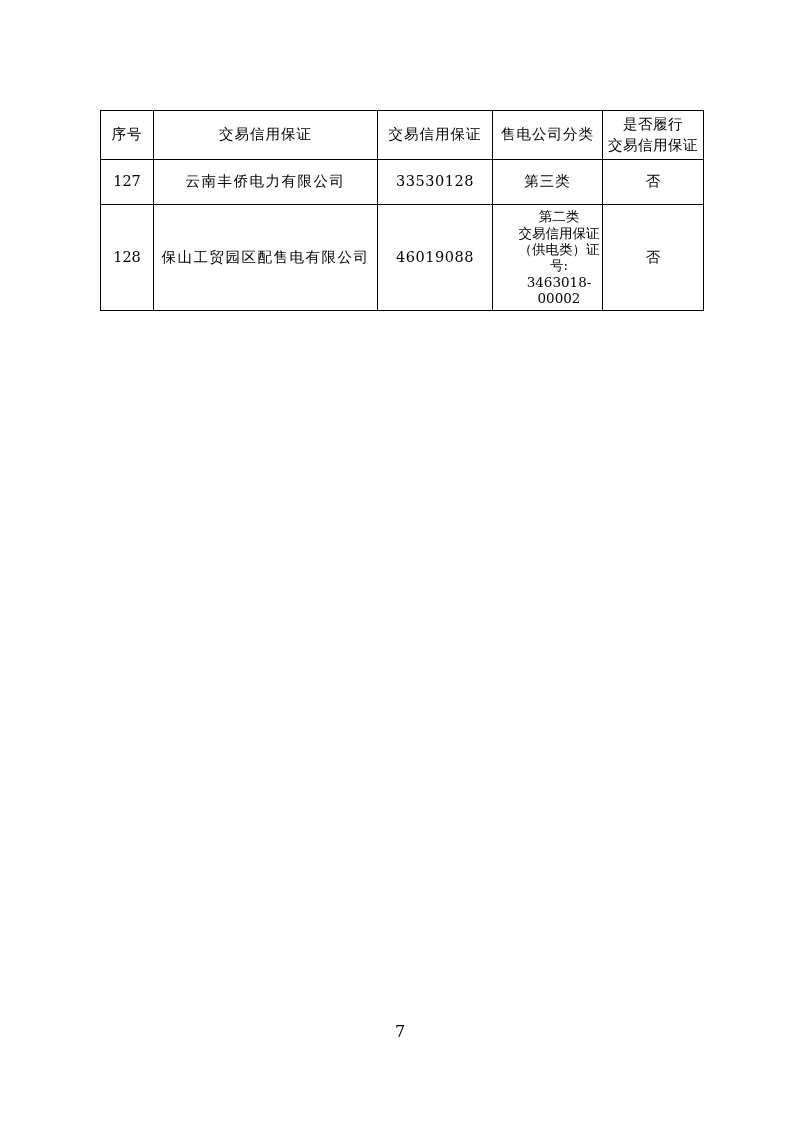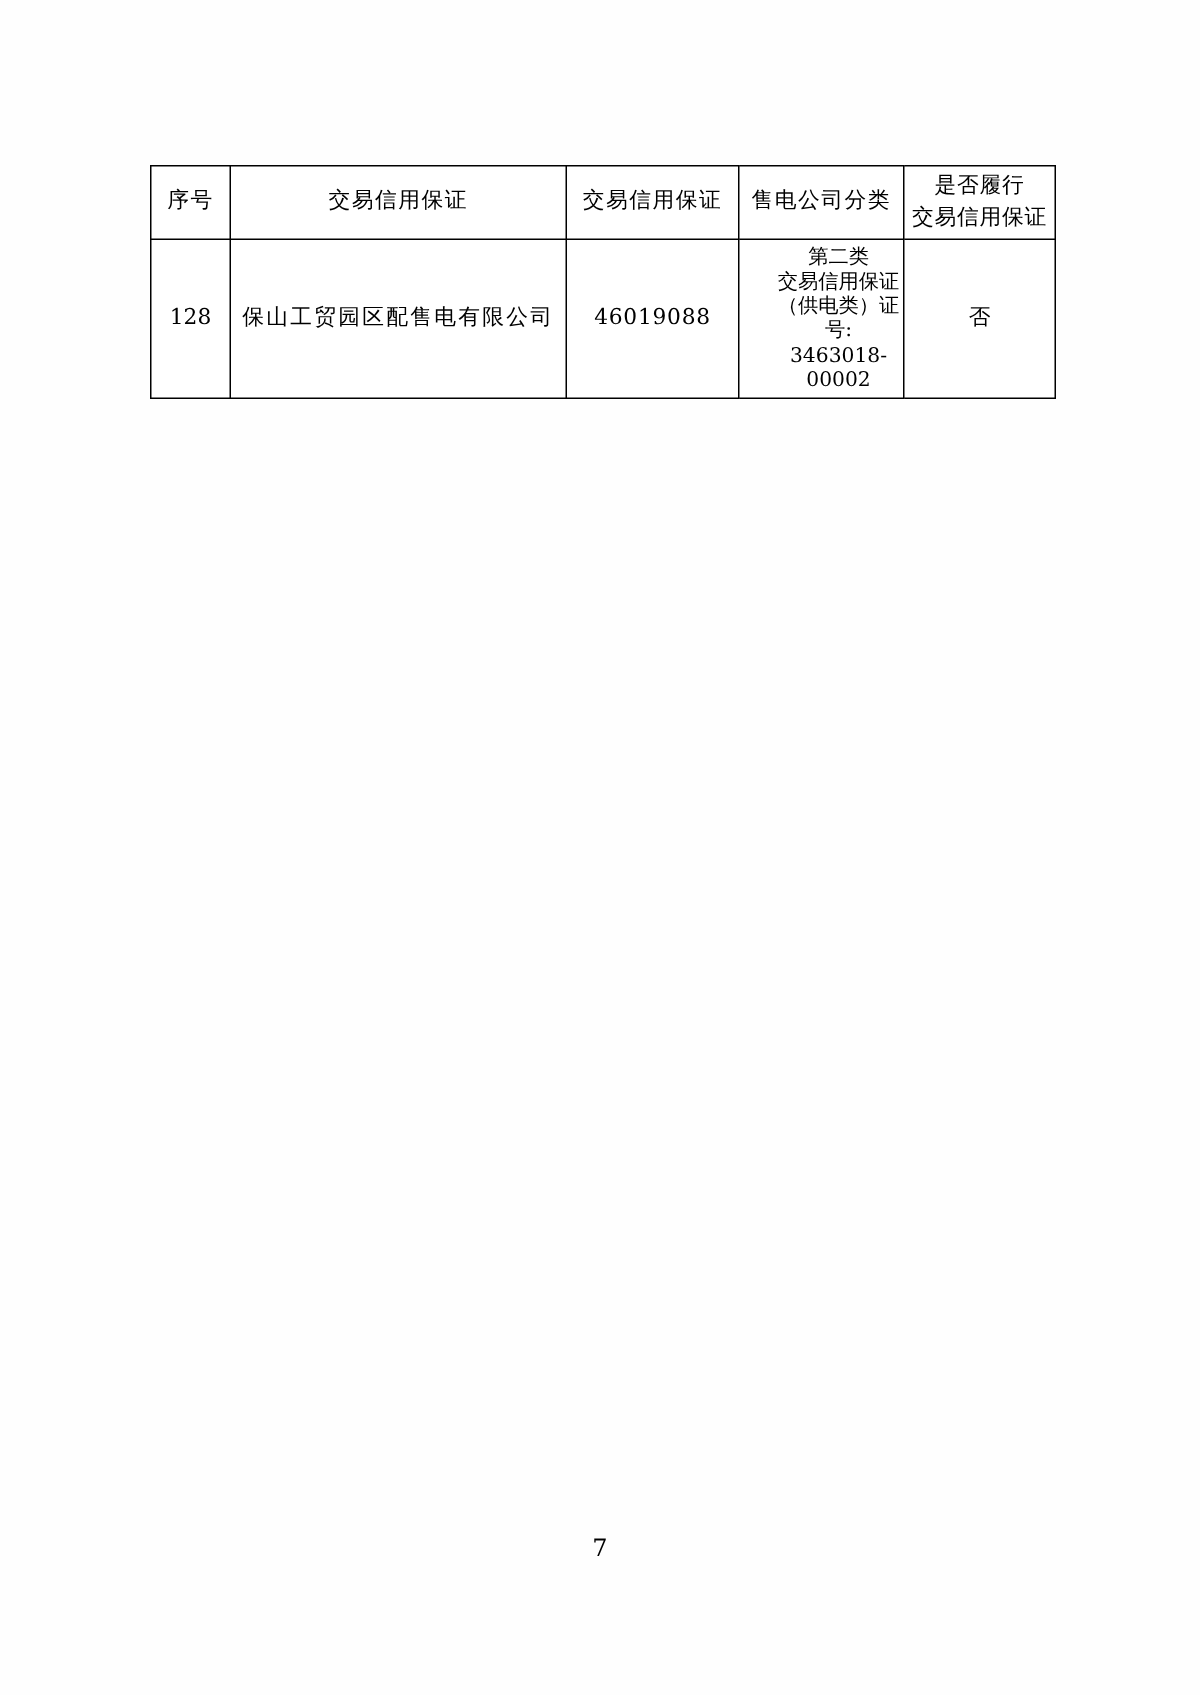--- a/index.html
+++ b/index.html
@@ -138,6 +138,13 @@
         </tr>
       </thead>
       <tbody>
+        <tr>
+          <td class="cell-no">127</td>
+          <td class="cell-name">云南丰侨电力有限公司</td>
+          <td class="cell-code">33530128</td>
+          <td class="cell-class">第三类</td>
+          <td class="cell-credit">否</td>
+        </tr>
         <tr class="row-tall">
           <td class="cell-no">128</td>
           <td class="cell-name">保山工贸园区配售电有限公司</td>

